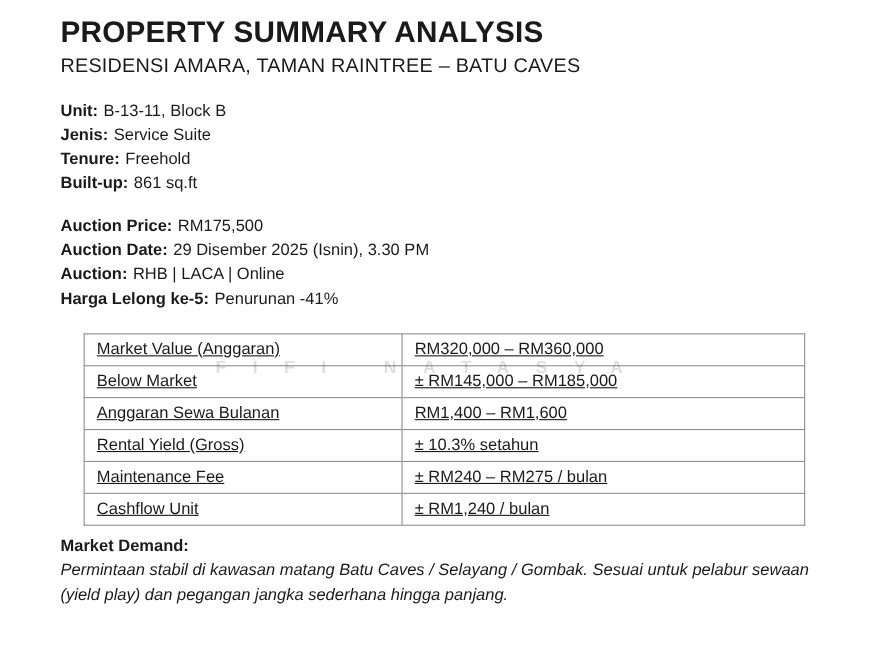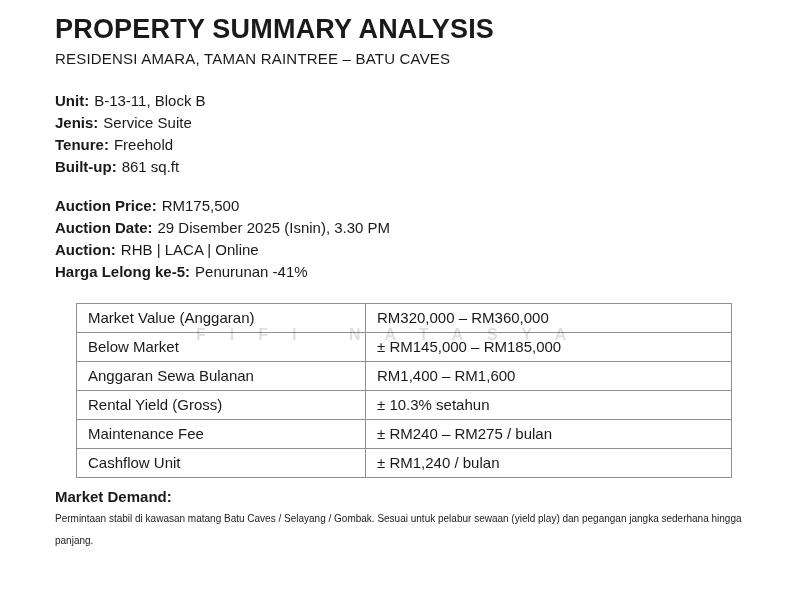--- a/index.html
+++ b/index.html
@@ -22,7 +22,7 @@
     letter-spacing: 0.2px;
   }
   .doc-subtitle {
-    font-size: 15px;
+    font-size: 18px;
     font-weight: 400;
     line-height: 30px;
     margin: 0 0 16px 0;

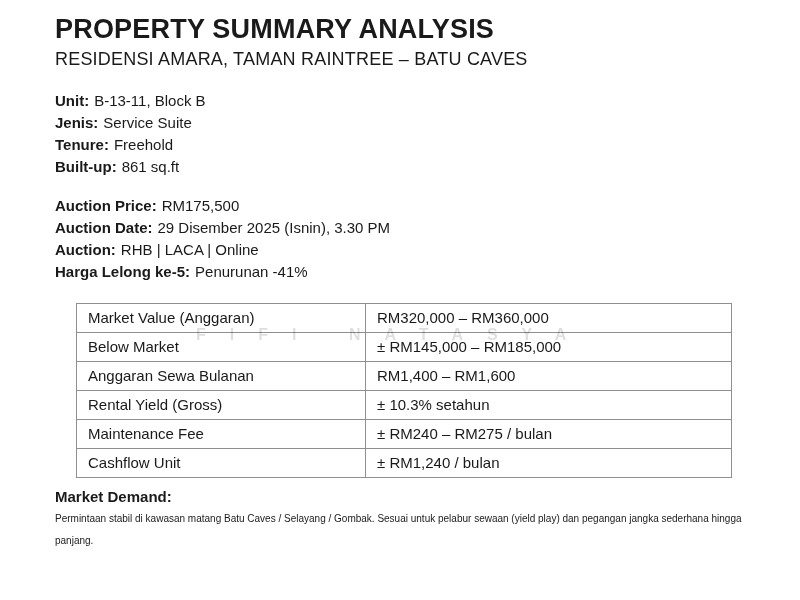--- a/index.html
+++ b/index.html
@@ -45,6 +45,7 @@
     height: 19px;
     vertical-align: middle;
     background: transparent;
+    text-decoration: underline;
   }
   td.col-label { width: 252px; }
   .section { margin-top: 8px; }

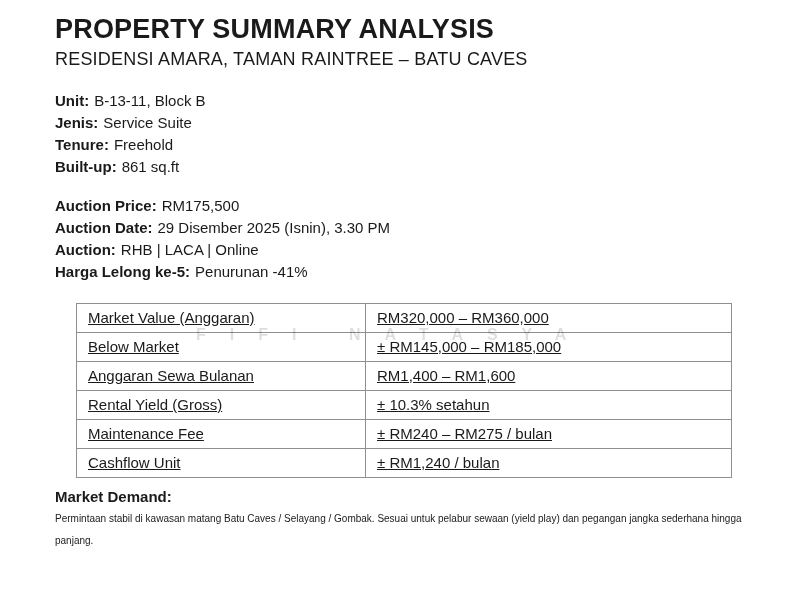--- a/index.html
+++ b/index.html
@@ -56,10 +56,11 @@
     margin: 0;
   }
   .section-text {
-    font-size: 10px;
+    font-size: 15px;
     line-height: 22px;
     margin: 0;
     max-width: 700px;
+    font-style: italic;
   }
   .watermark {
     position: absolute;

